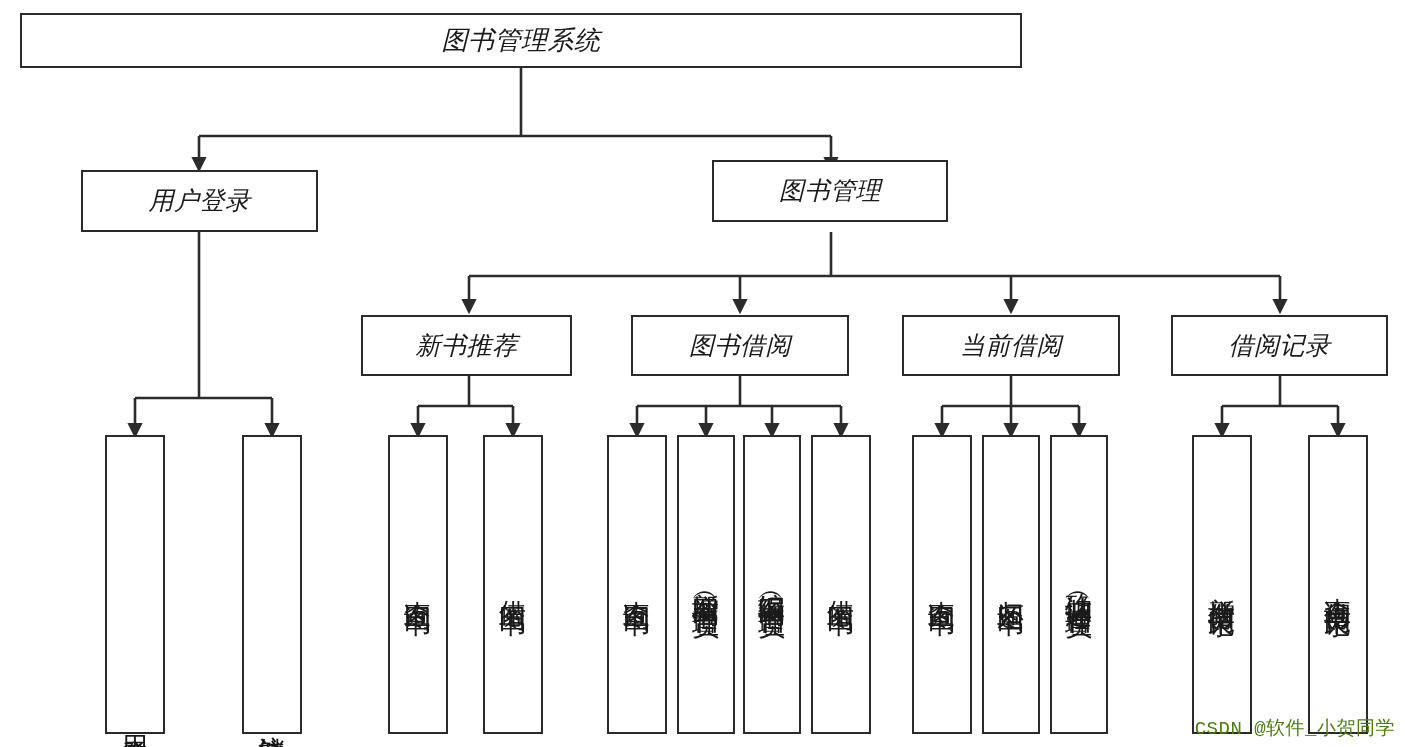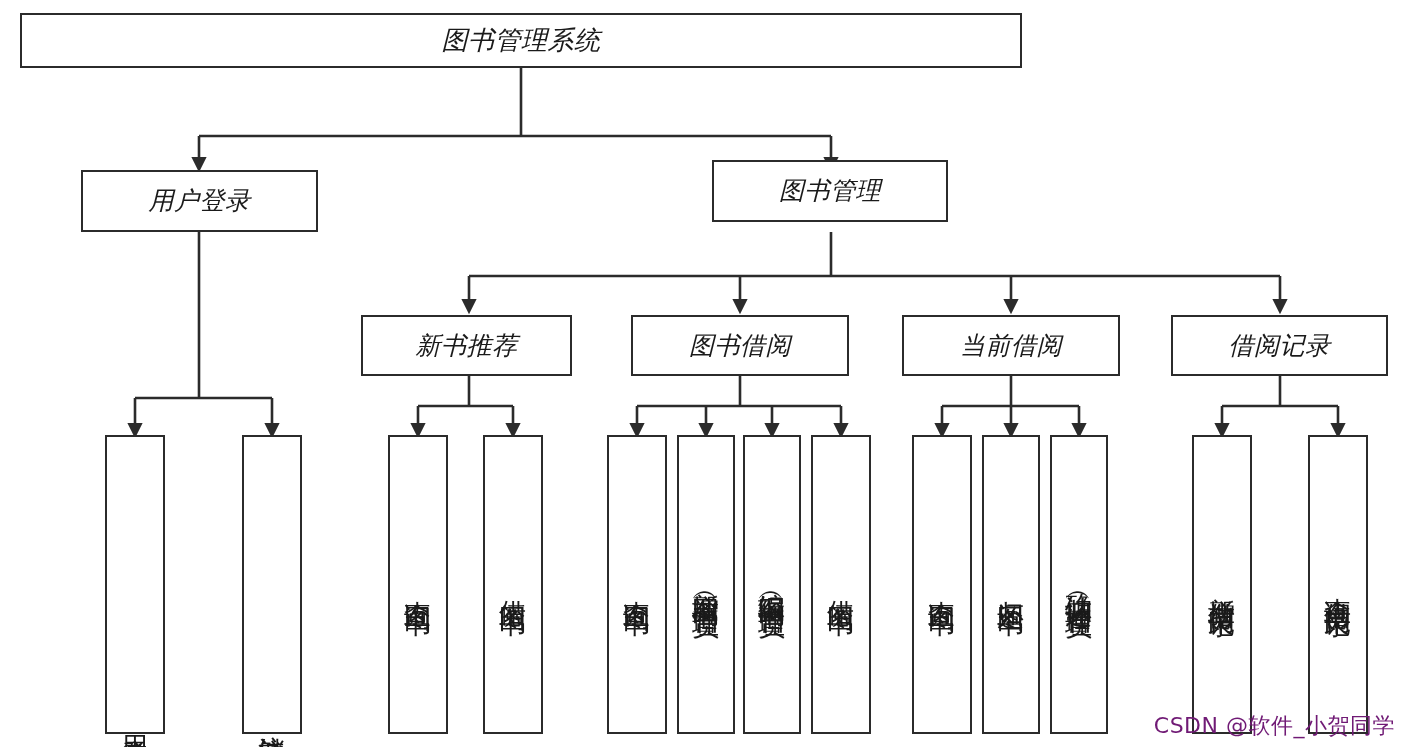--- a/index.html
+++ b/index.html
@@ -71,10 +71,11 @@
     position: absolute;
     right: 10px;
     bottom: 6px;
-    font-size: 22px;
-    color: #701a75;
+    font-size: 19px;
+    color: #4d7c0f;
     white-space: nowrap;
     letter-spacing: 0.5px;
+    font-family: Liberation Mono, monospace;
   }
 </style>
 </head>

